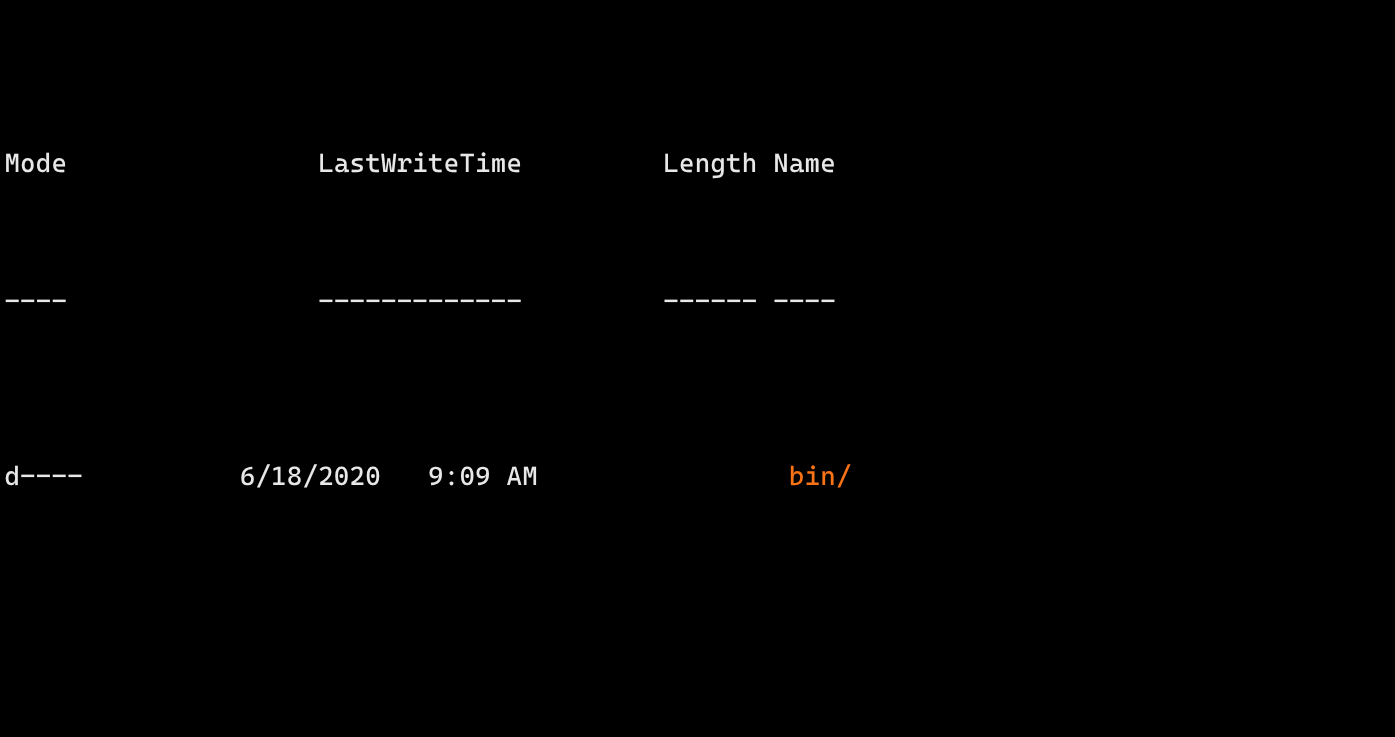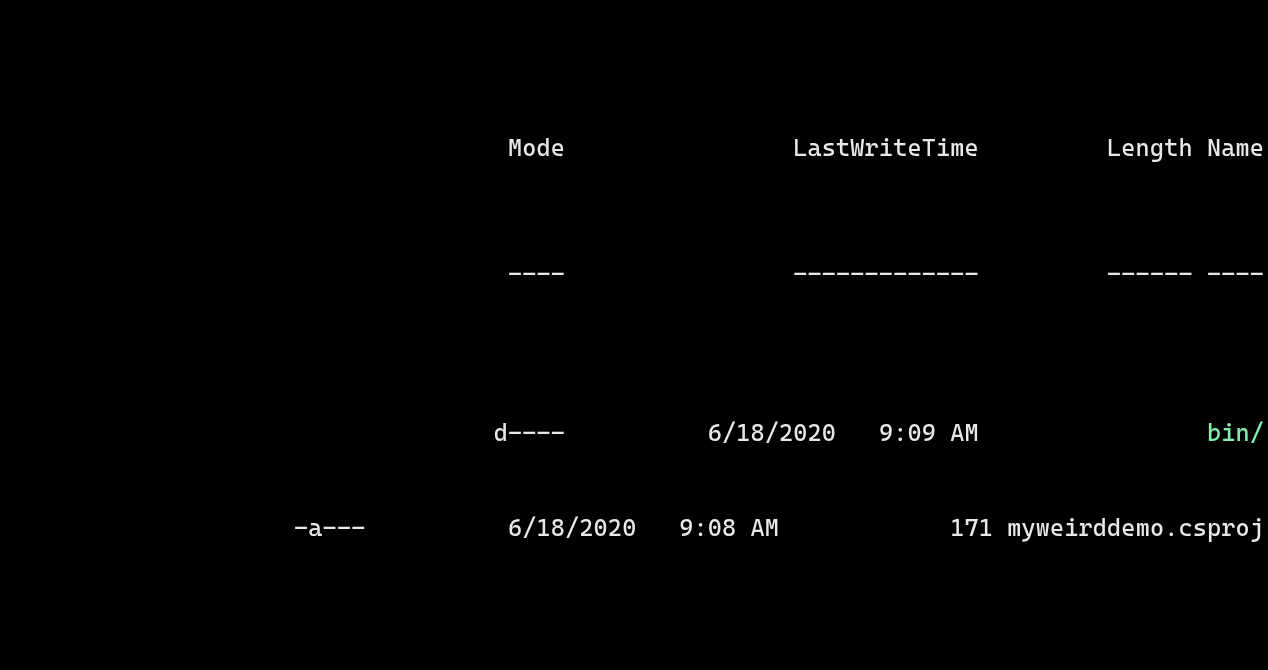--- a/index.html
+++ b/index.html
@@ -22,7 +22,7 @@
   .header-row { color:#e8e8e8; }
   .dashes { color:#e8e8e8; }
   .dir-name { color:#86efac; }
-  .row { white-space: pre; text-align: right; }
+  .row { white-space: pre; }
 </style>
 </head>
 <body>

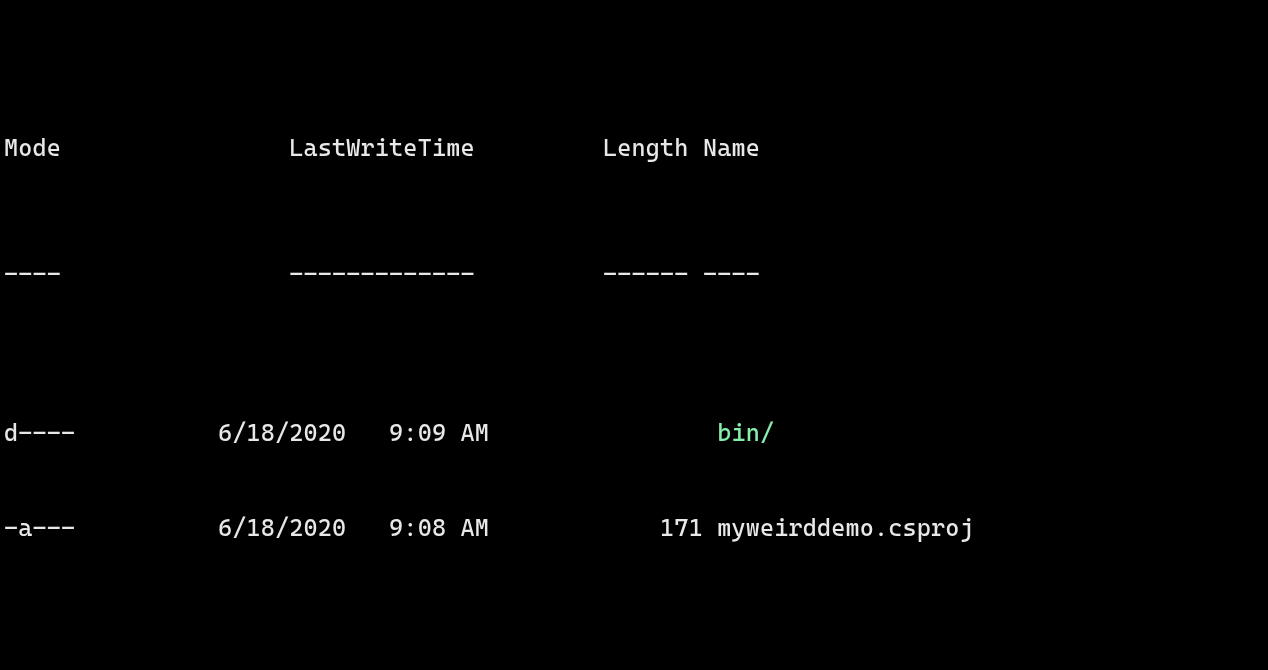--- a/index.html
+++ b/index.html
@@ -21,7 +21,7 @@
   }
   .header-row { color:#e8e8e8; }
   .dashes { color:#e8e8e8; }
-  .dir-name { color:#86efac; }
+  .dir-name { color:#f97316; }
   .row { white-space: pre; }
 </style>
 </head>

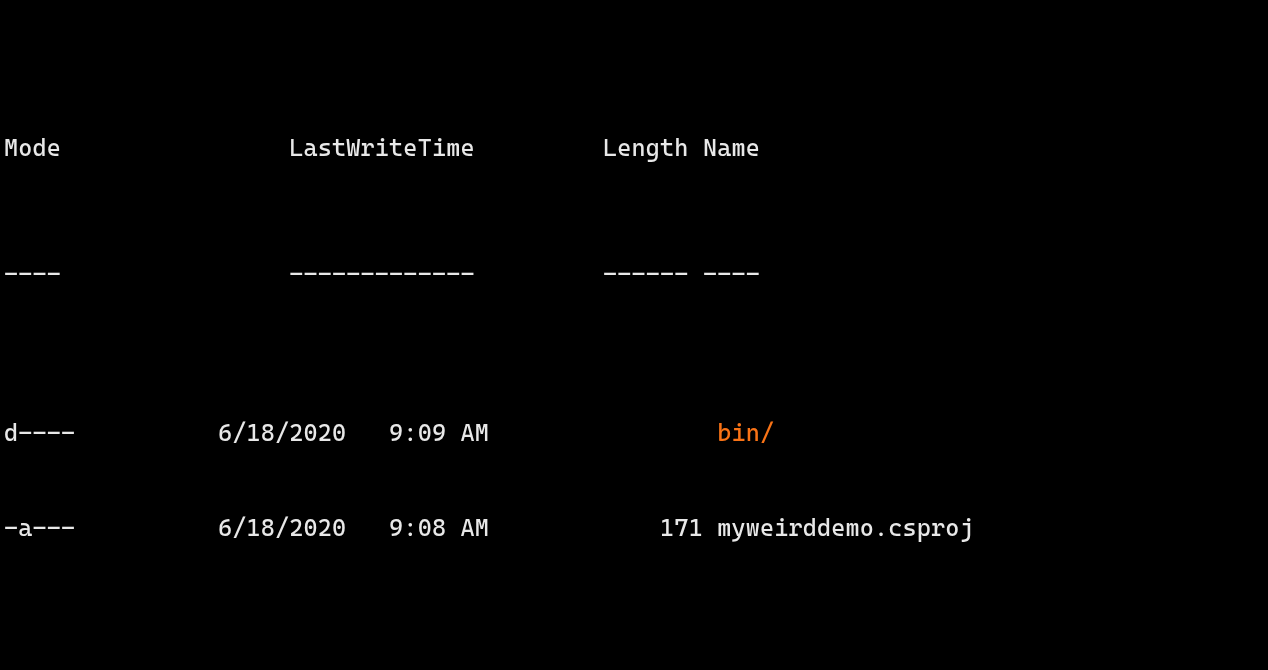--- a/index.html
+++ b/index.html
@@ -36,7 +36,6 @@
 
   
   <div class="row"><span>d----</span>          <span>6/18/2020</span>   <span>9:09 AM</span>                <span class="dir-name">bin/</span></div>
-  <div class="row"><span>-a---</span>          <span>6/18/2020</span>   <span>9:08 AM</span>            <span>171</span> <span>myweirddemo.csproj</span></div>
   
 
   

